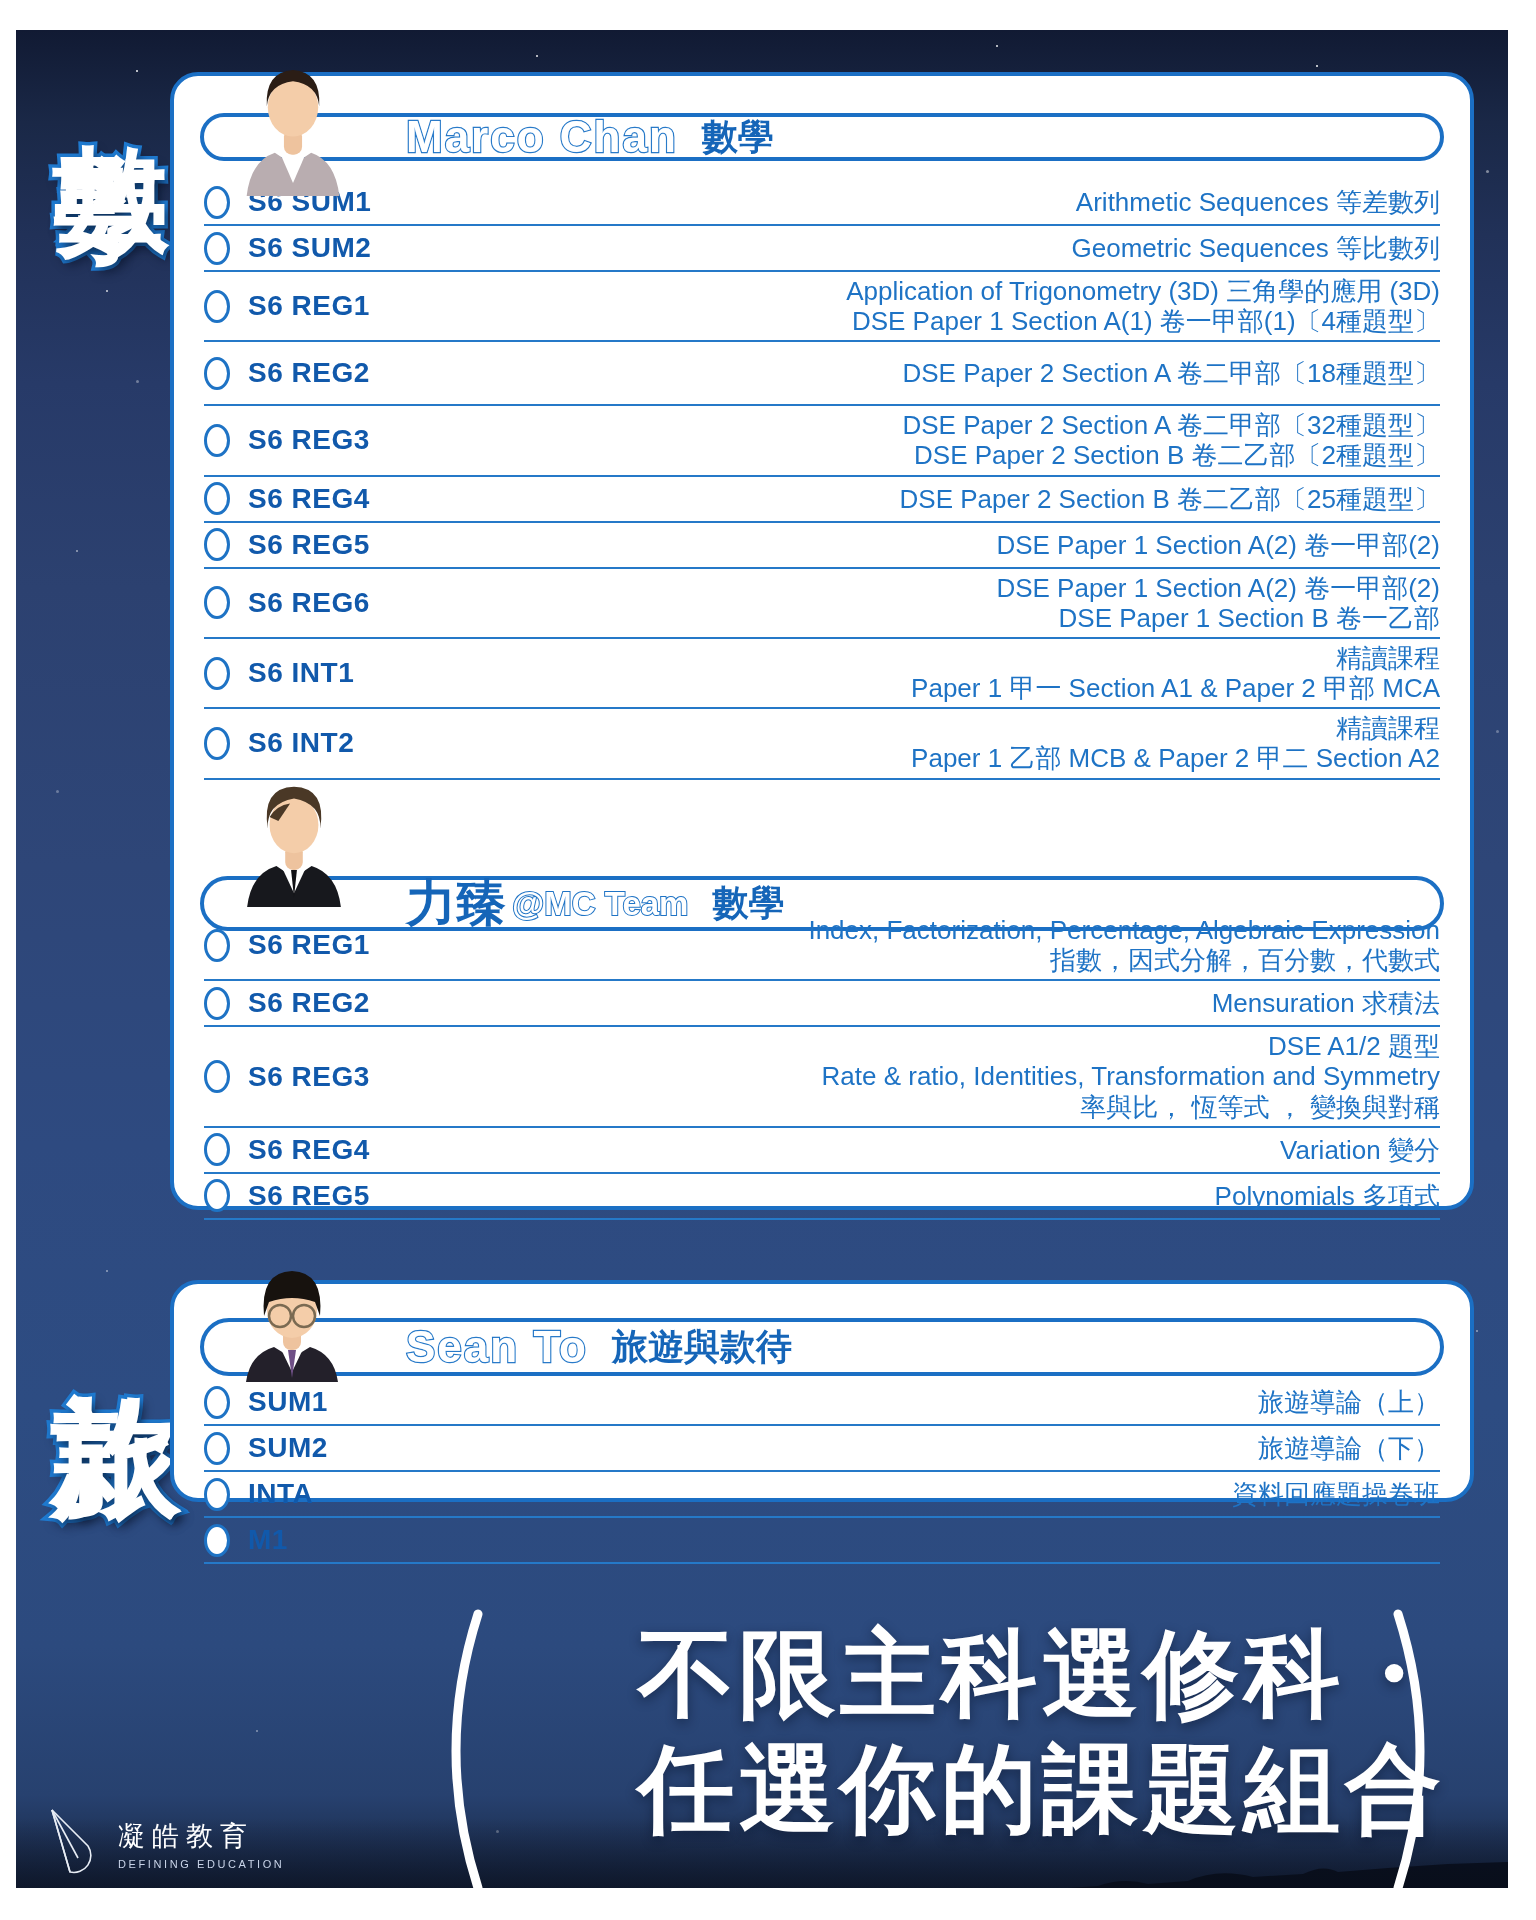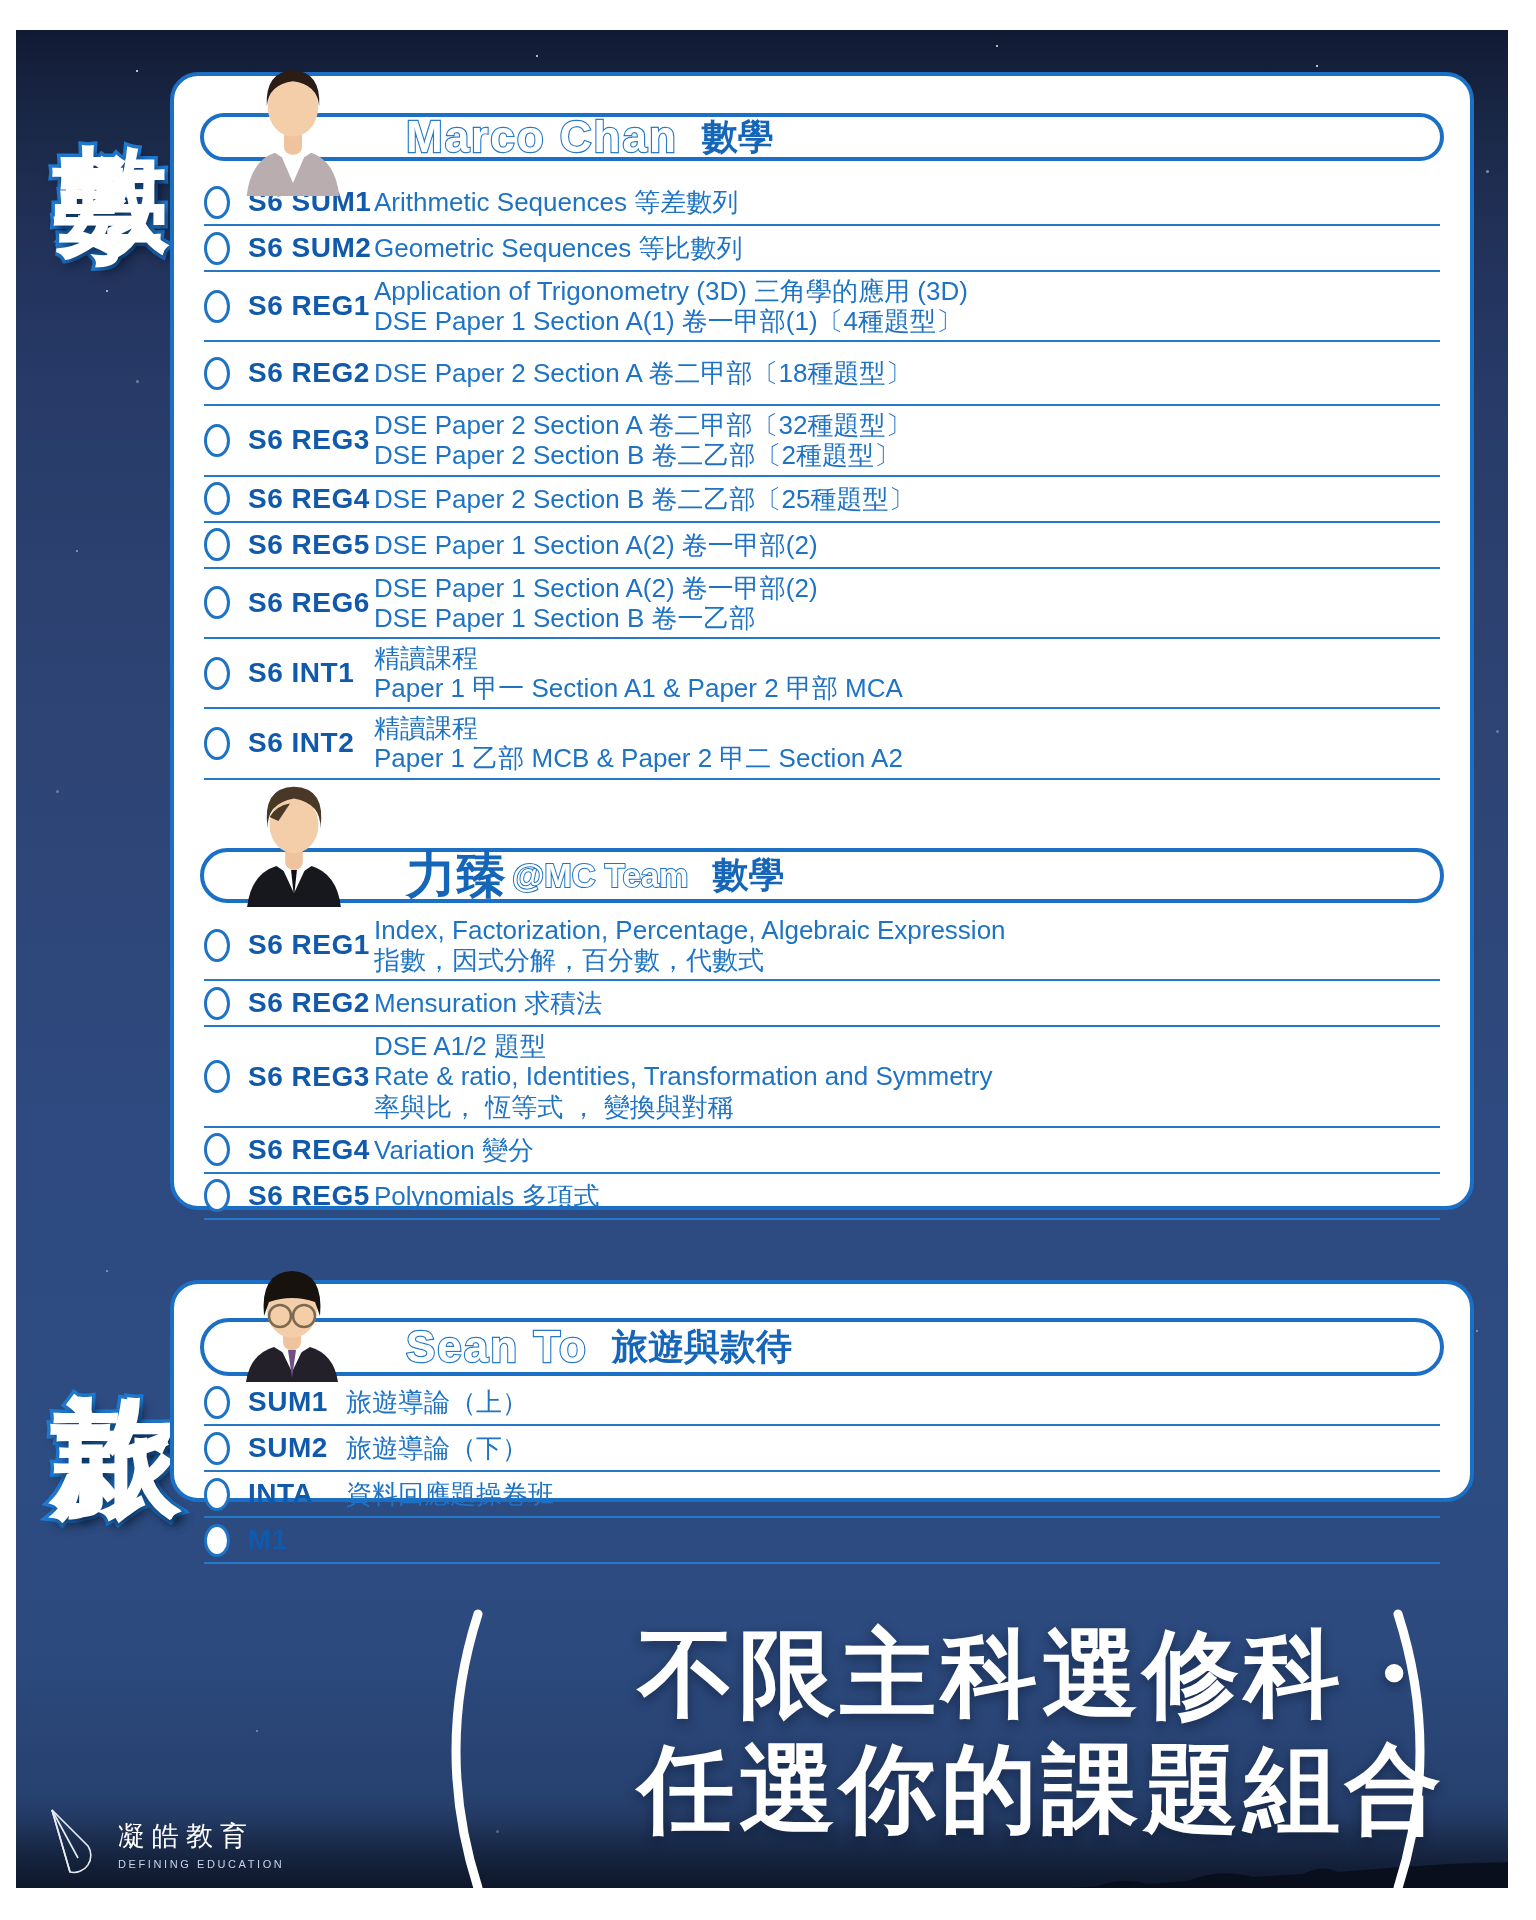--- a/index.html
+++ b/index.html
@@ -92,7 +92,7 @@
   .radio { width:26px; height:33px; border:3px solid #1e73c5; border-radius:50%;
            background:#fff; display:inline-block; }
   .code { font-weight:bold; font-size:28px; color:#1159ab; letter-spacing:.5px; white-space:nowrap; }
-  .desc { font-size:26px; color:#1e73c5; line-height:1.16; }
+  .desc { font-size:26px; color:#1e73c5; line-height:1.16;text-align:right; }
 
   
   .slogan { position:absolute; left:446px; top:1616px; width:1000px; text-align:right;

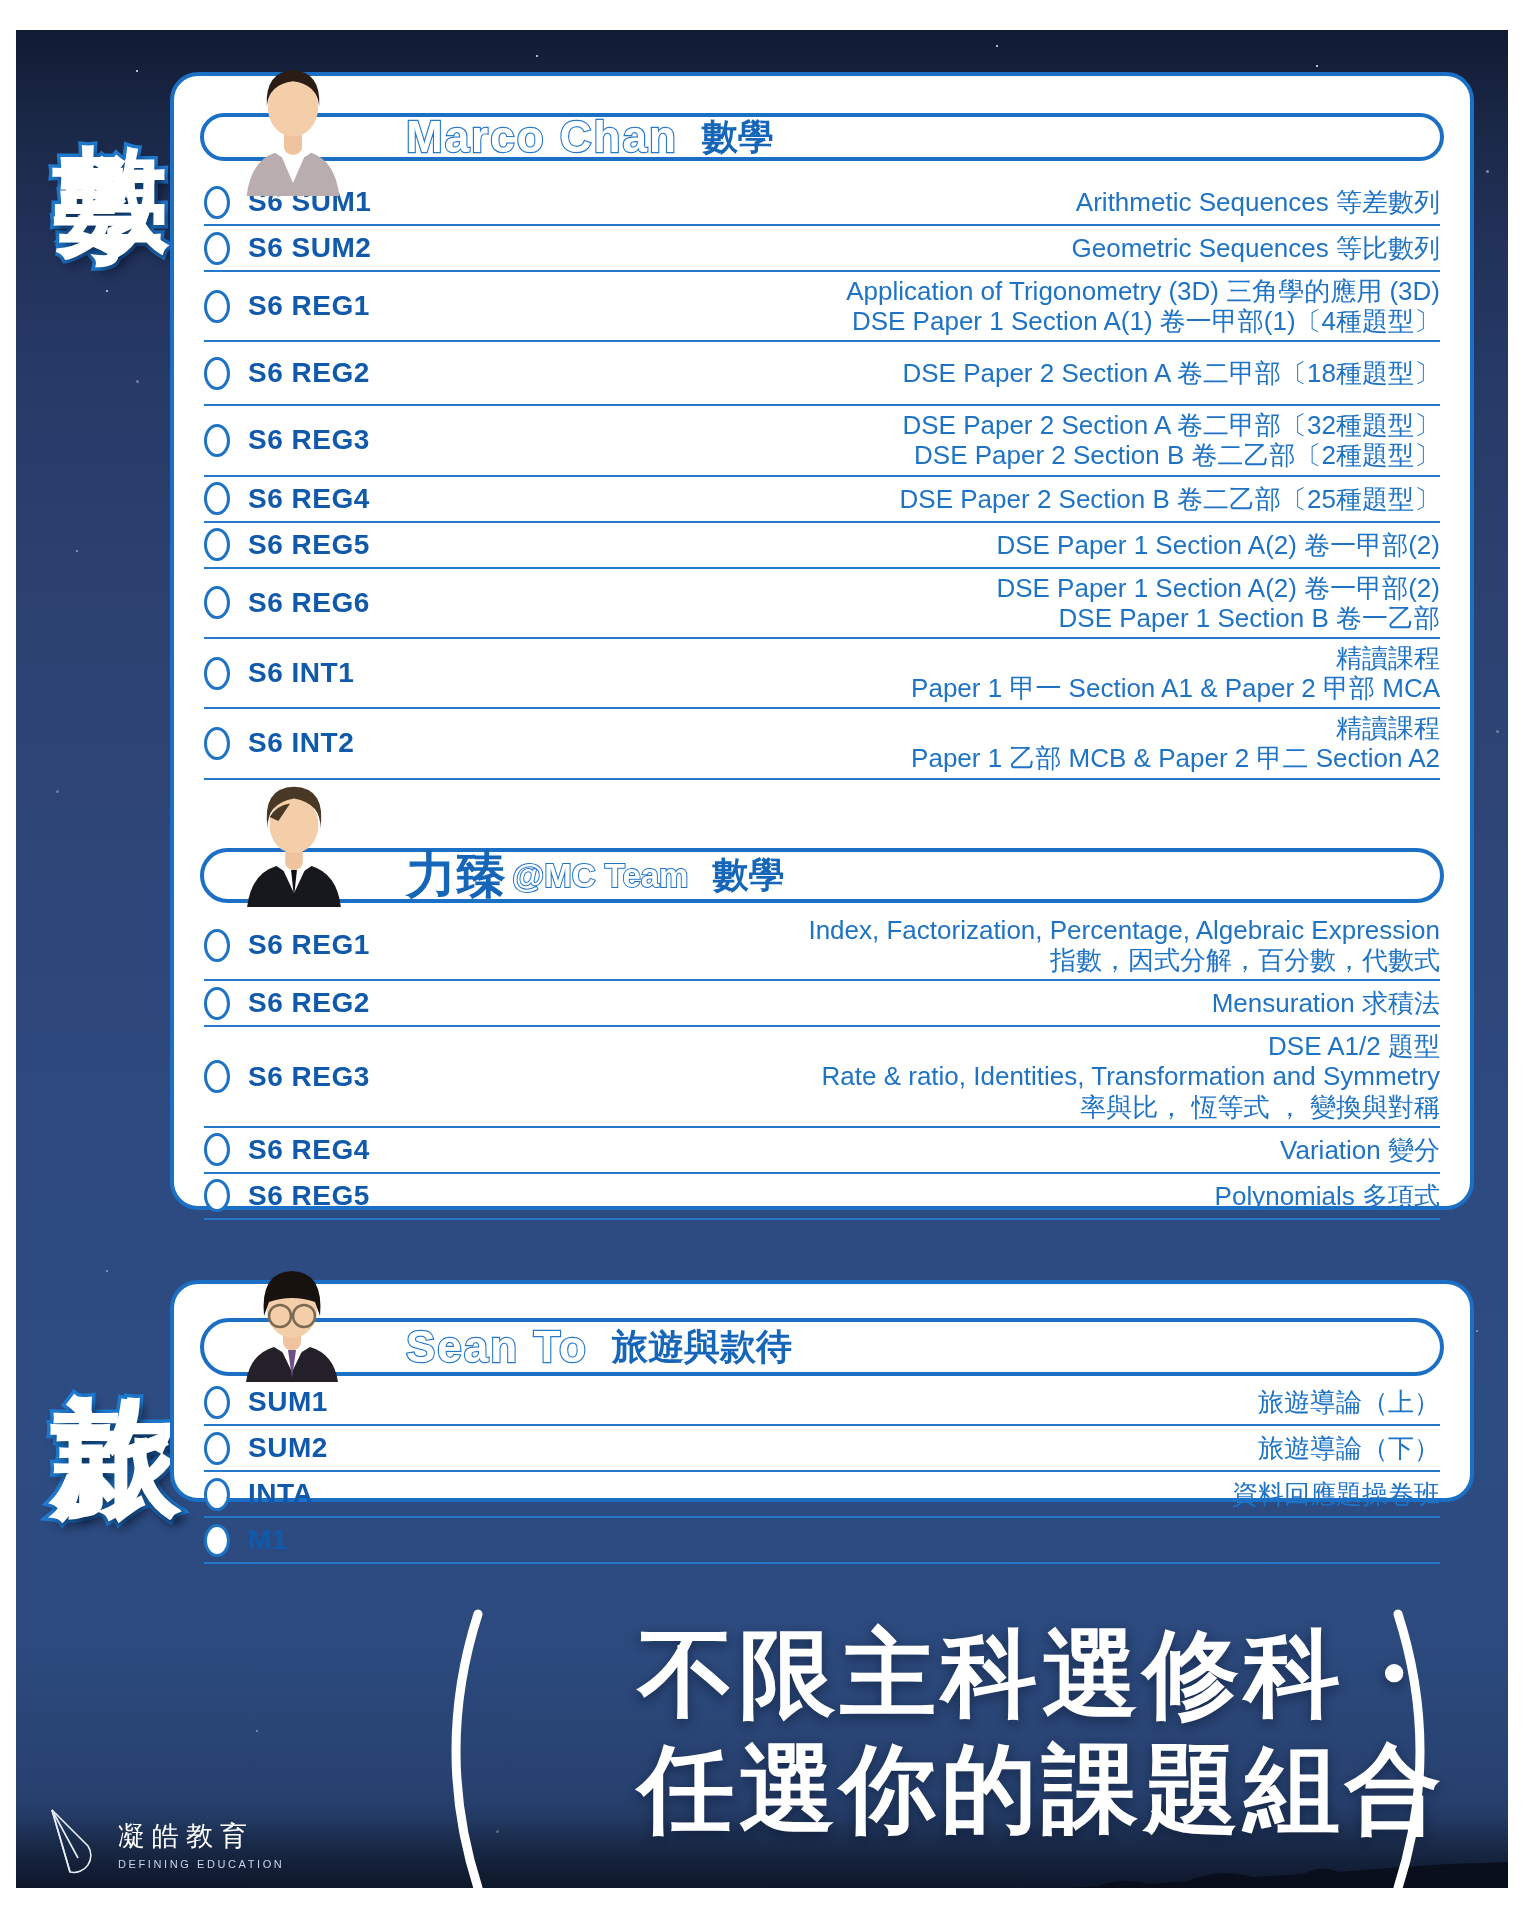--- a/index.html
+++ b/index.html
@@ -64,7 +64,7 @@
           border:4px solid #1b6fc4; border-radius:44px;
           display:flex; align-items:center; padding-left:202px; gap:16px; }
   .pill1 { top:37px; height:48px; }
-  .pill2 { top:772px; height:55px; }
+  .pill2 { top:800px; height:55px; }
   .pill3 { top:34px; height:58px; }
 
   .outline-name { font-size:44px; font-weight:700; letter-spacing:2px; color:#fff;

